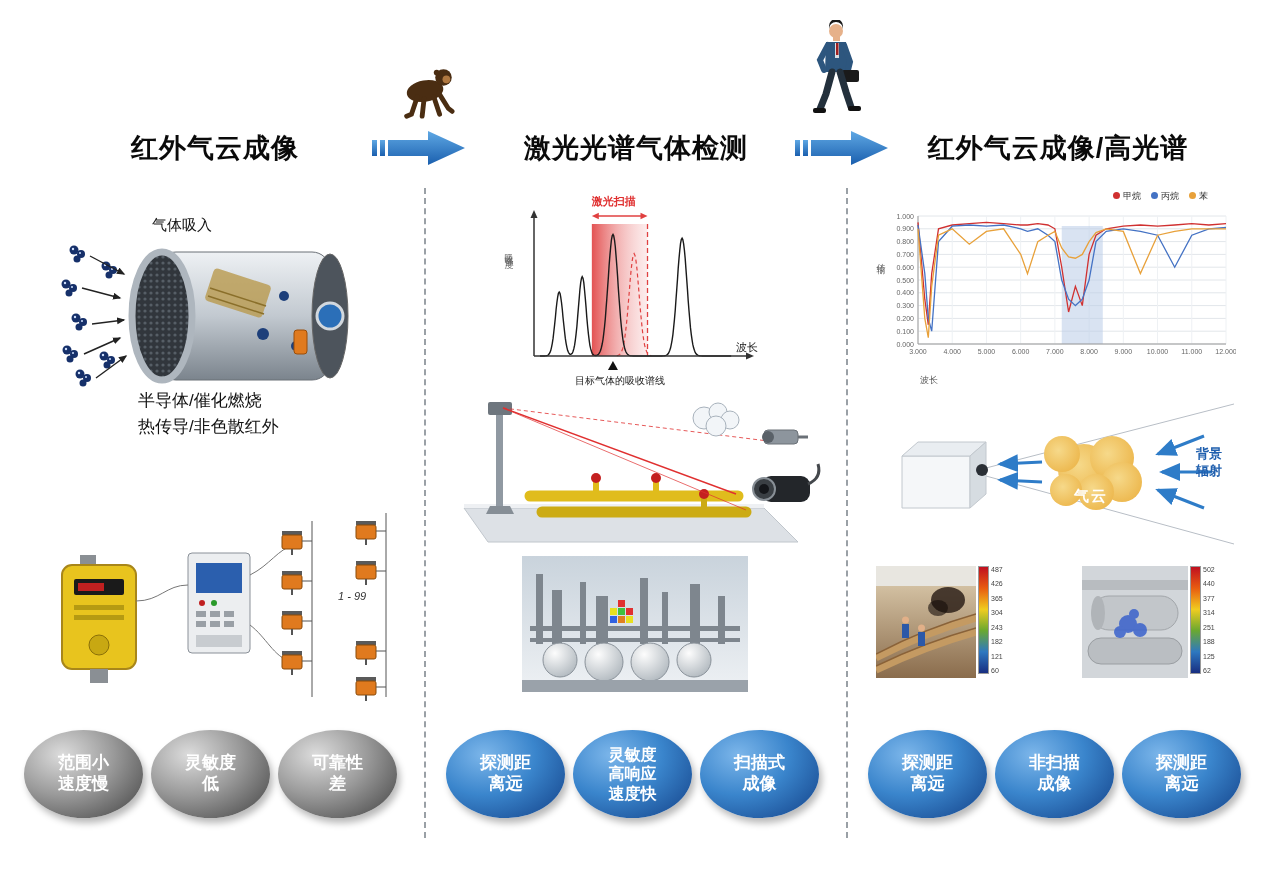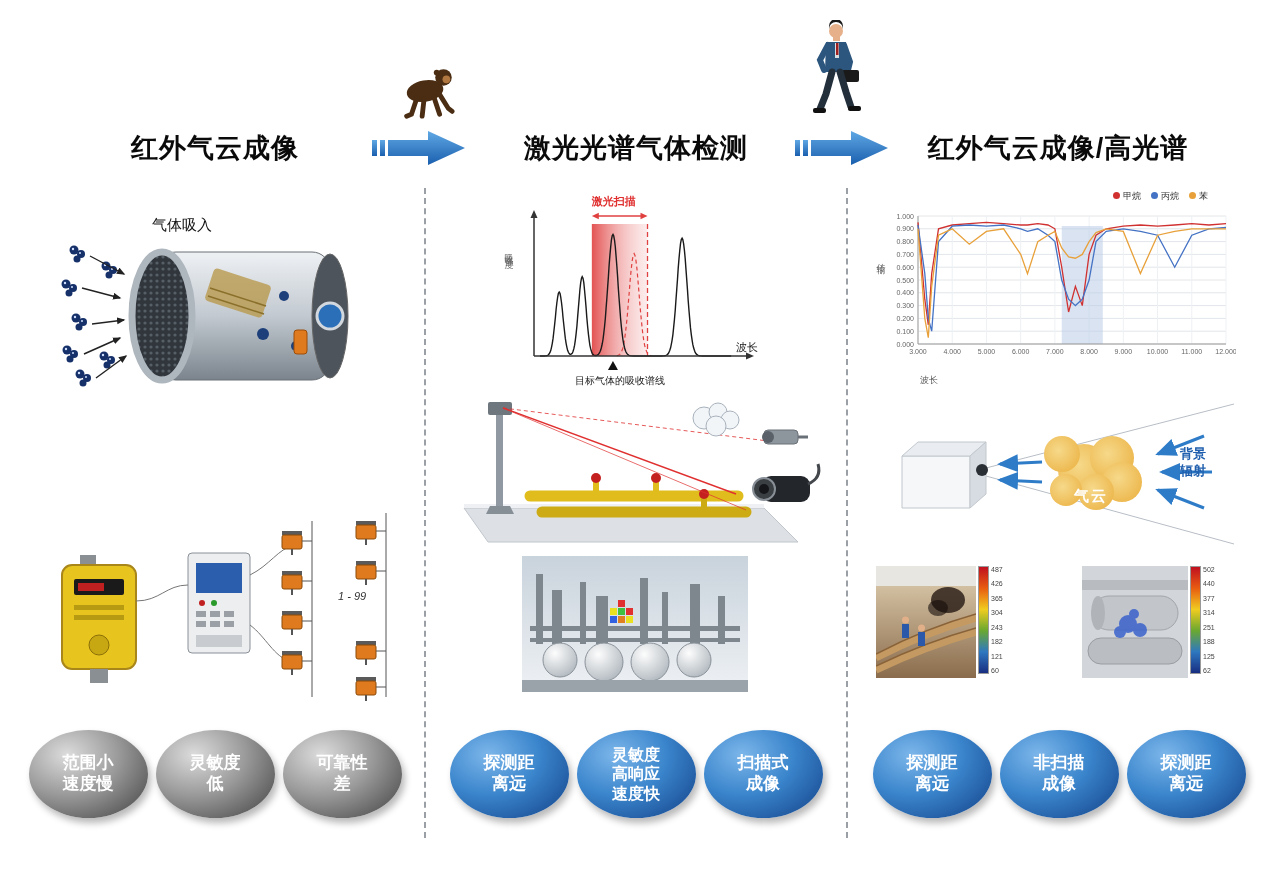--- a/index.html
+++ b/index.html
@@ -154,6 +154,10 @@
     </svg>
   </div>
 
+  <div class="abs principle" style="left:138px;top:388px;">
+    <div>半导体/催化燃烧</div>
+    <div>热传导/非色散红外</div>
+  </div>
 
   <div class="abs" style="left:50px;top:505px;">
     <svg width="358" height="205" viewBox="0 0 358 205">

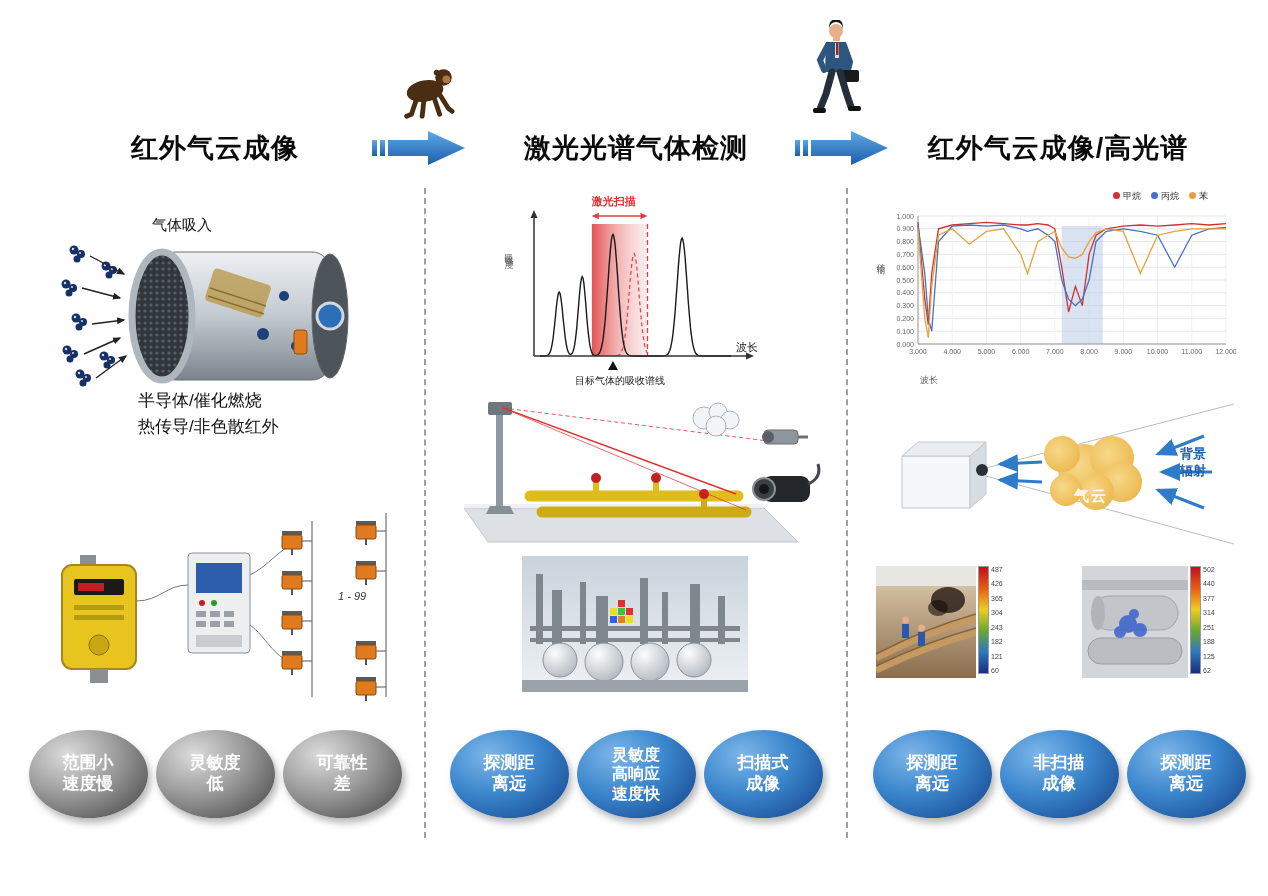--- a/index.html
+++ b/index.html
@@ -456,7 +456,7 @@
       <line x1="168" y1="84" x2="126" y2="82" stroke="#2e7cc8" stroke-width="3" marker-end="url(#bArr)"></line>
     </svg>
     <div class="abs cloud-label" style="left:200px;top:64px;">气云</div>
-    <div class="abs rad-label" style="left:306px;top:48px;">
+    <div class="abs rad-label" style="left:322px;top:48px;">
       <div>背景</div>
       <div>辐射</div>
     </div>

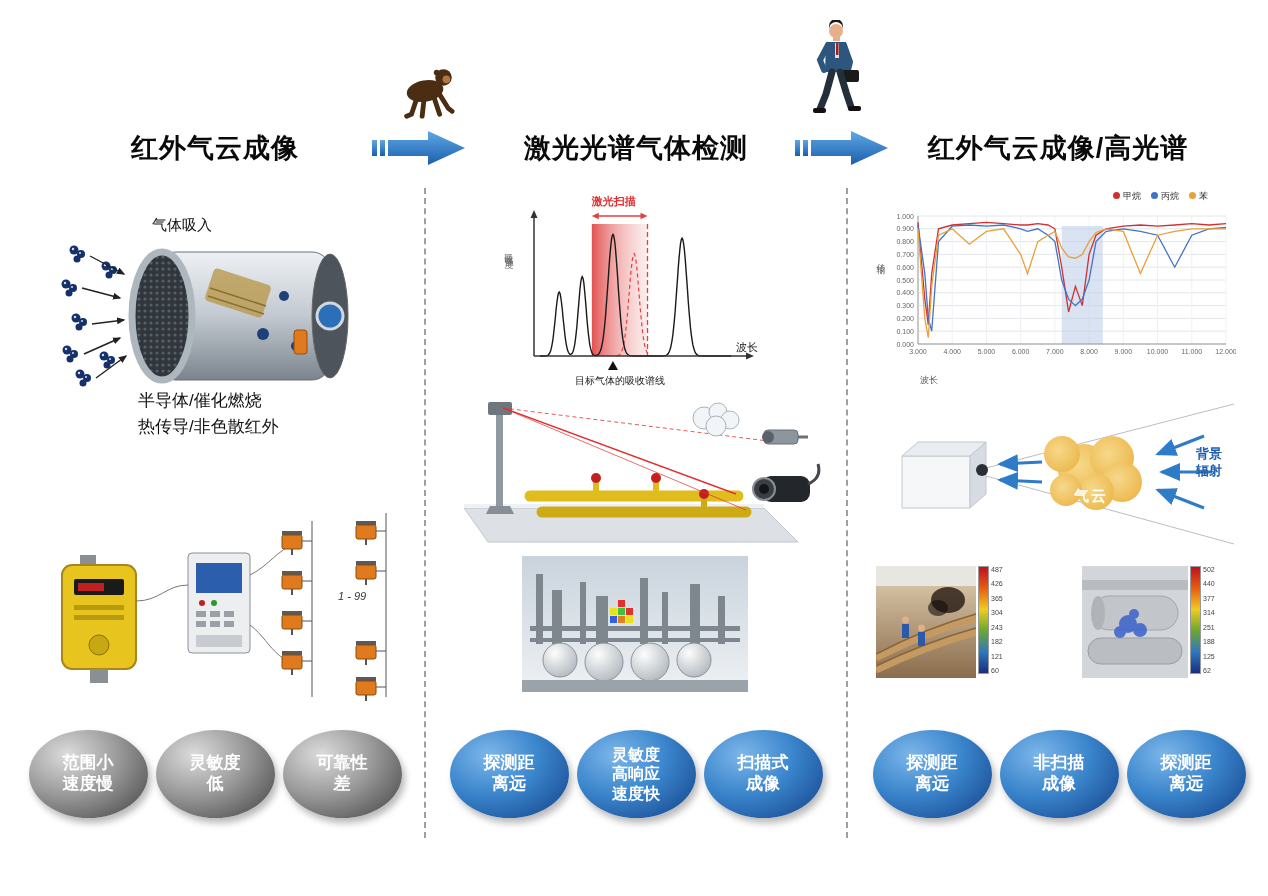--- a/index.html
+++ b/index.html
@@ -8,7 +8,7 @@
   .abs{position:absolute;}
   .stage-title{font-size:27px;font-weight:bold;color:#0a0a0a;text-align:center;letter-spacing:1px;}
   .sep{border-left:2px dashed #9aa0a6;width:0;}
-  .badges{display:flex;justify-content:center;gap:8px;}
+  .badges{display:flex;gap:8px;}
   .badge{width:119px;height:88px;border-radius:50%;display:flex;flex-direction:column;align-items:center;justify-content:center;
          color:#fff;font-weight:bold;font-size:17px;line-height:1.22;text-align:center;box-shadow:3px 5px 7px rgba(0,0,0,.28);}
   .badge.gray{background:radial-gradient(ellipse at 32% 28%, #dcdcdc 0%, #9a9a9a 45%, #3f3f3f 100%);}

